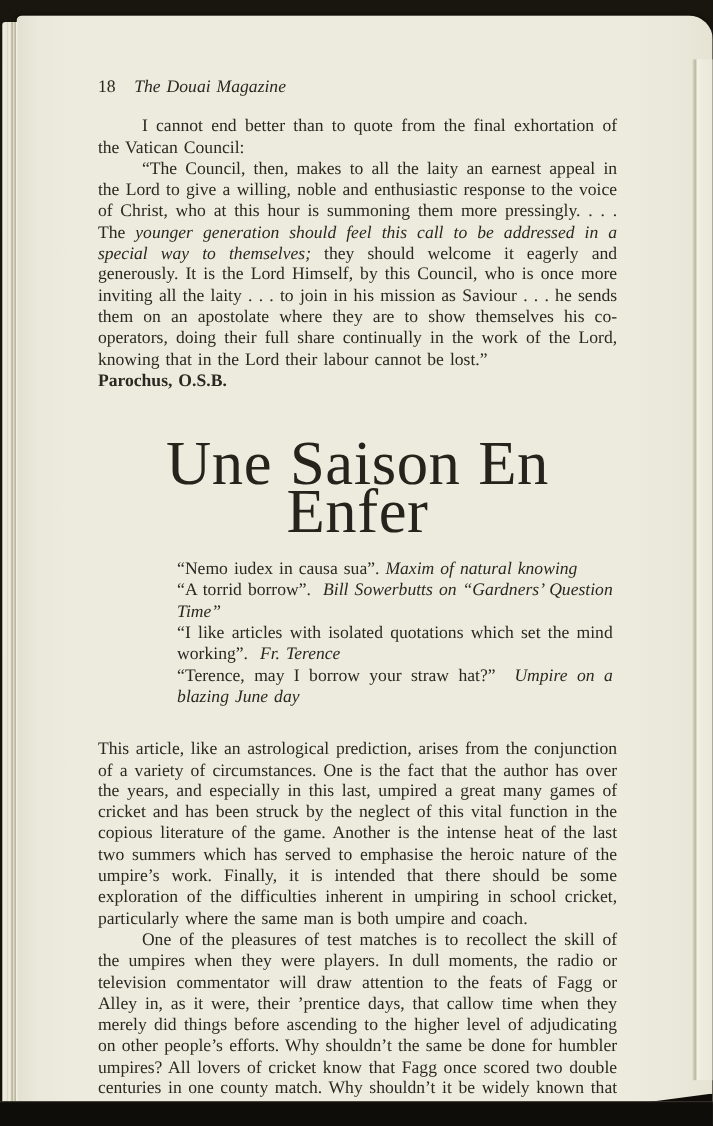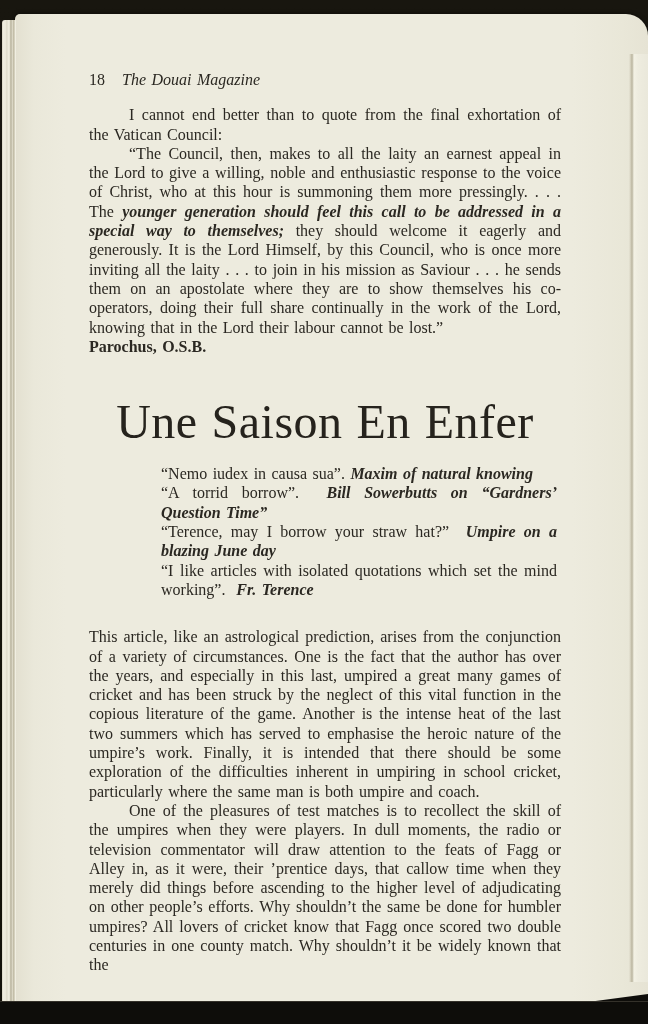--- a/index.html
+++ b/index.html
@@ -100,7 +100,7 @@
   p.indent {
     text-indent: 40px;
   }
-  .italic { font-style: italic; font-weight: bold; }
+  .italic { font-style: italic; }
   .signature {
     margin: 4px 0 0 0;
     text-align: right;

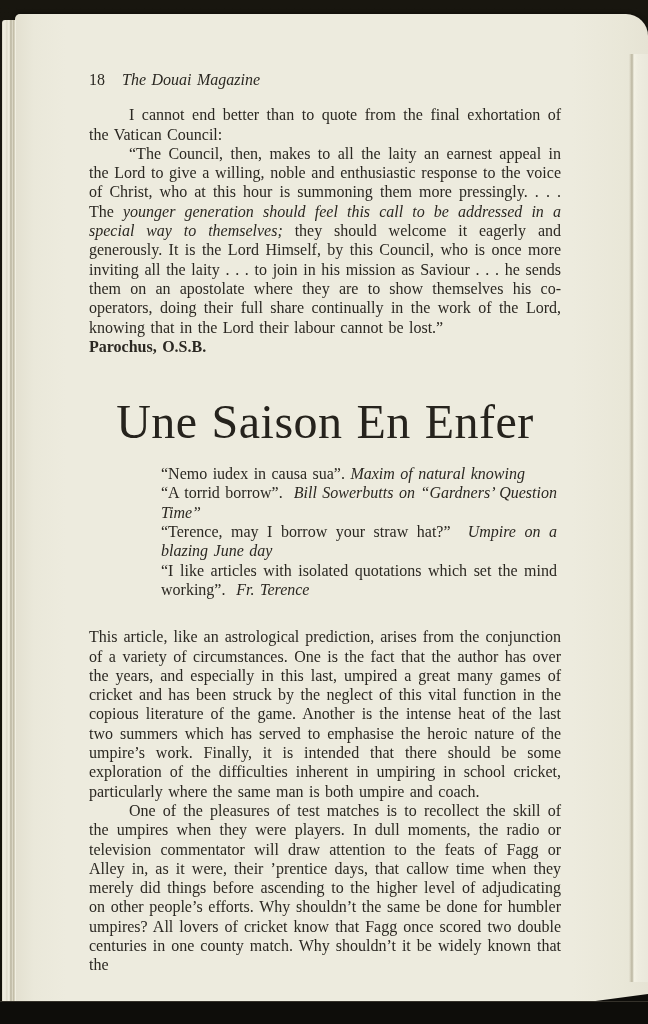--- a/index.html
+++ b/index.html
@@ -109,7 +109,7 @@
   }
   h1.article-title {
     margin: 44px 0 20px 0;
-    font-size: 48px;
+    font-size: 57px;
     line-height: 44px;
     font-weight: normal;
     text-align: center;

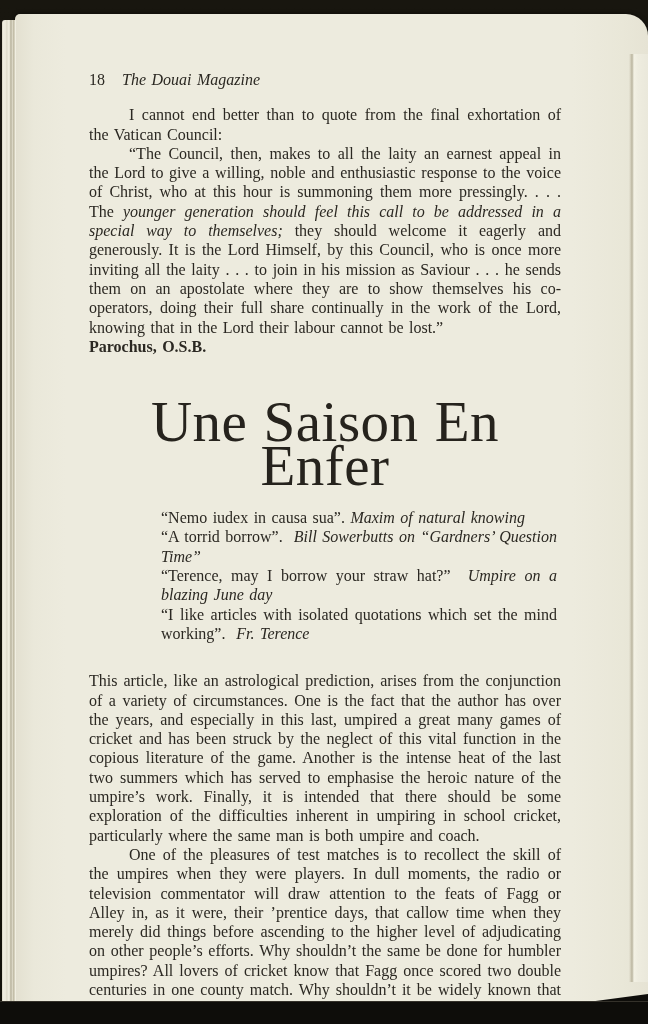--- a/index.html
+++ b/index.html
@@ -150,8 +150,8 @@
       <div class="epigraphs">
         <p class="para"><span>“Nemo iudex in causa sua”.</span> <span class="italic">Maxim of natural knowing</span></p>
         <p class="para"><span>“A torrid borrow”.</span>&nbsp; <span class="italic">Bill Sowerbutts on “Gardners’ Question Time”</span></p>
+        <p class="para"><span>“I like articles with isolated quotations which set the mind working”.</span>&nbsp; <span class="italic">Fr. Terence</span></p>
         <p class="para"><span>“Terence, may I borrow your straw hat?”</span>&nbsp; <span class="italic">Umpire on a blazing June day</span></p>
-        <p class="para"><span>“I like articles with isolated quotations which set the mind working”.</span>&nbsp; <span class="italic">Fr. Terence</span></p>
       </div>
 
       <div class="article-body">

